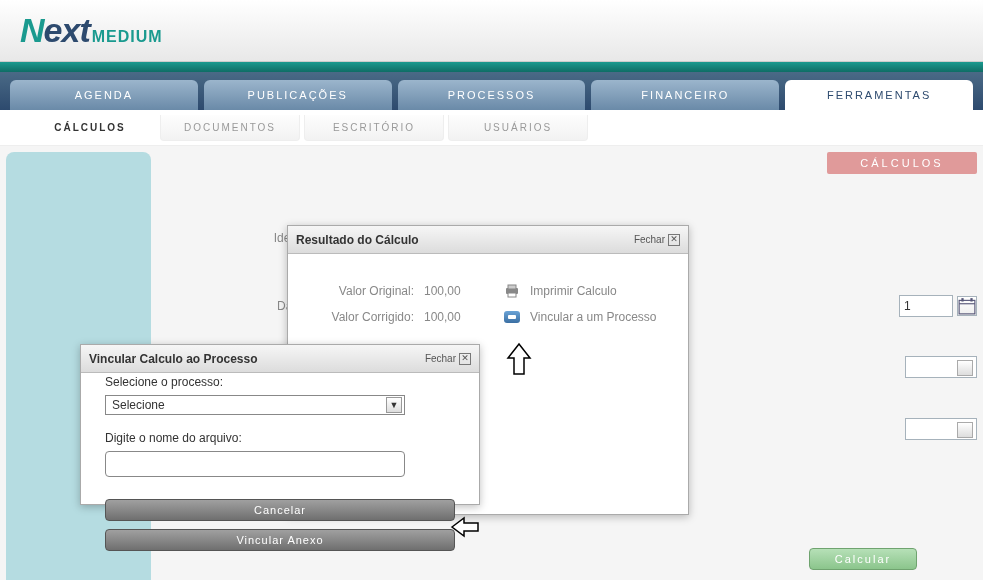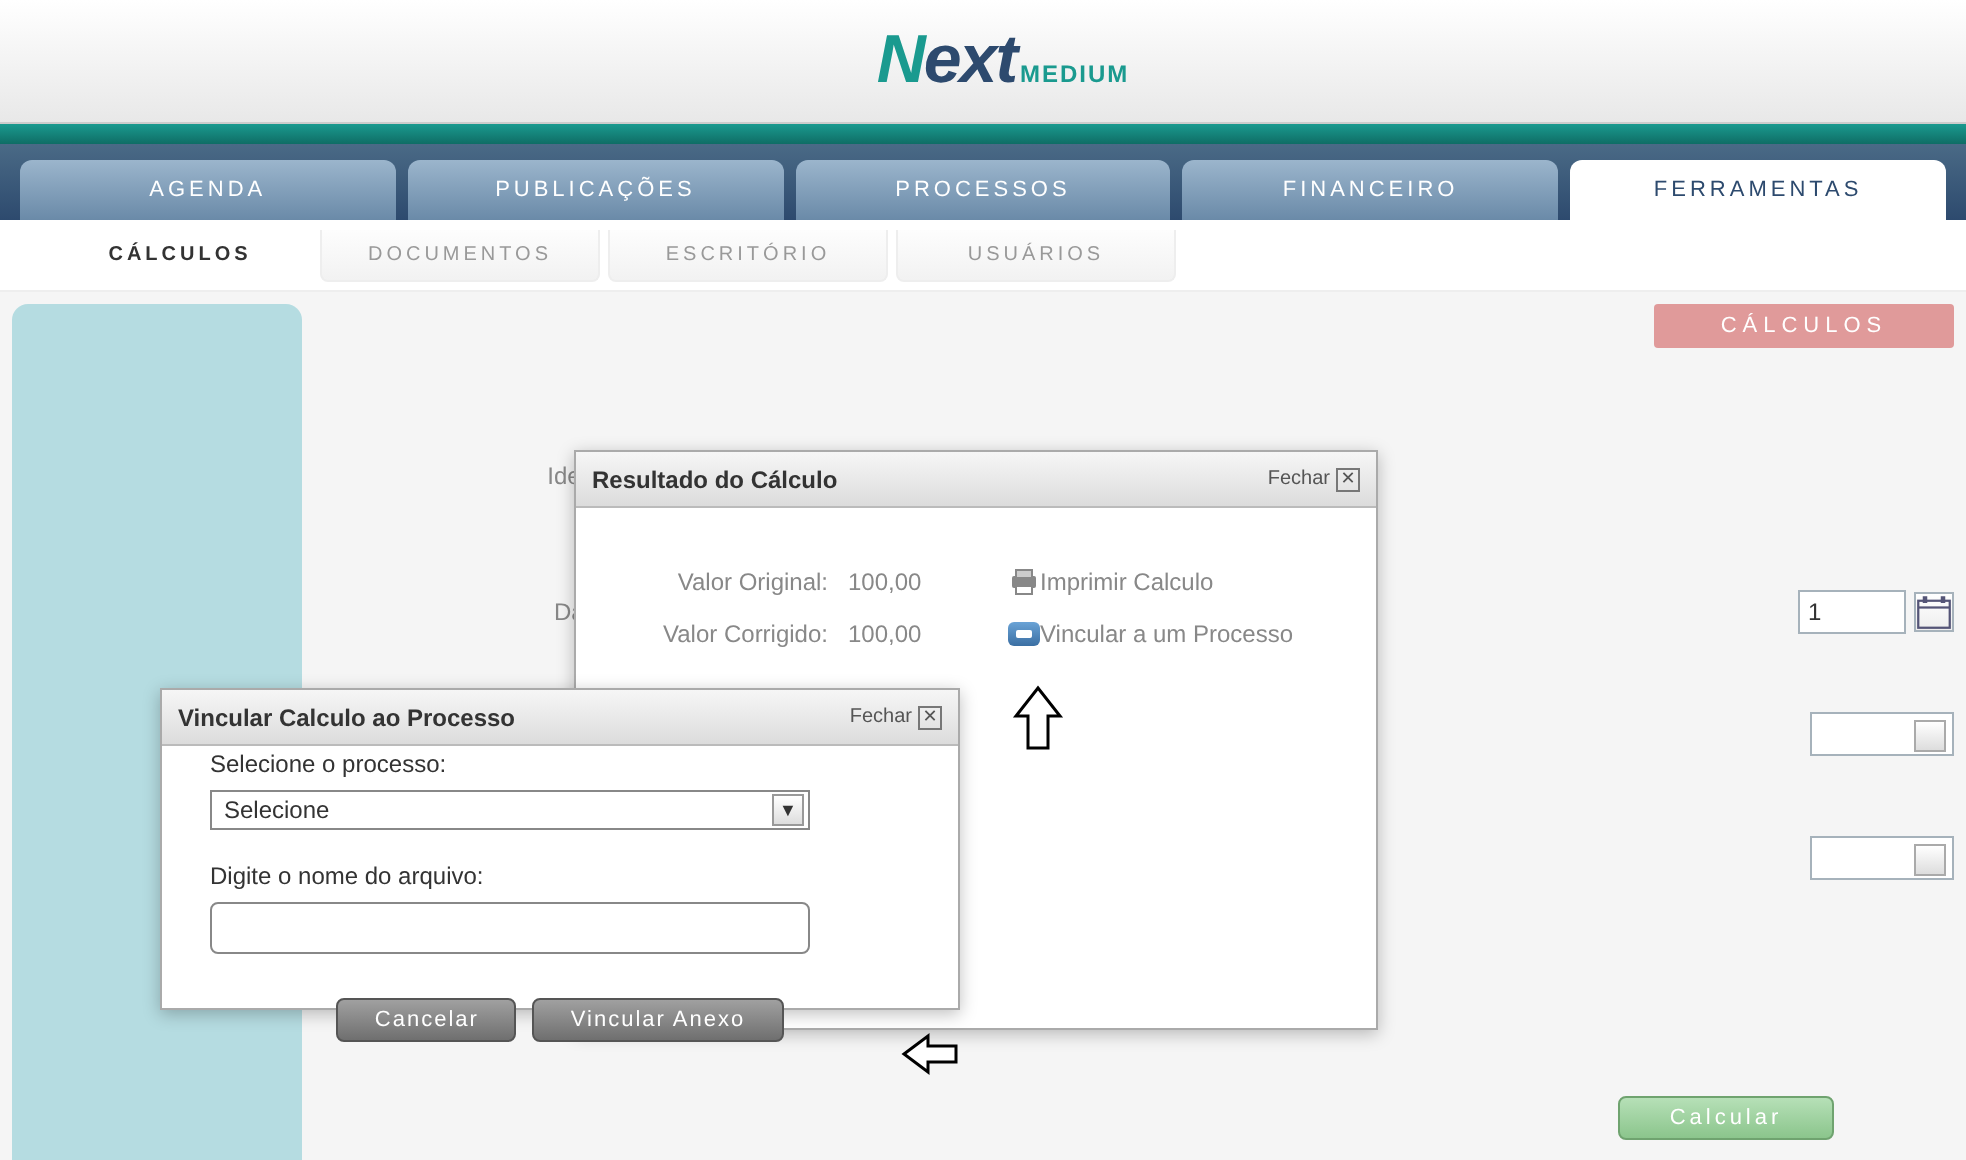--- a/index.html
+++ b/index.html
@@ -19,7 +19,6 @@
     align-items: center;
     padding-left: 20px;
     border-bottom: 1px solid #ccc;
-    justify-content: center;
   }
   .logo {
     display: flex;

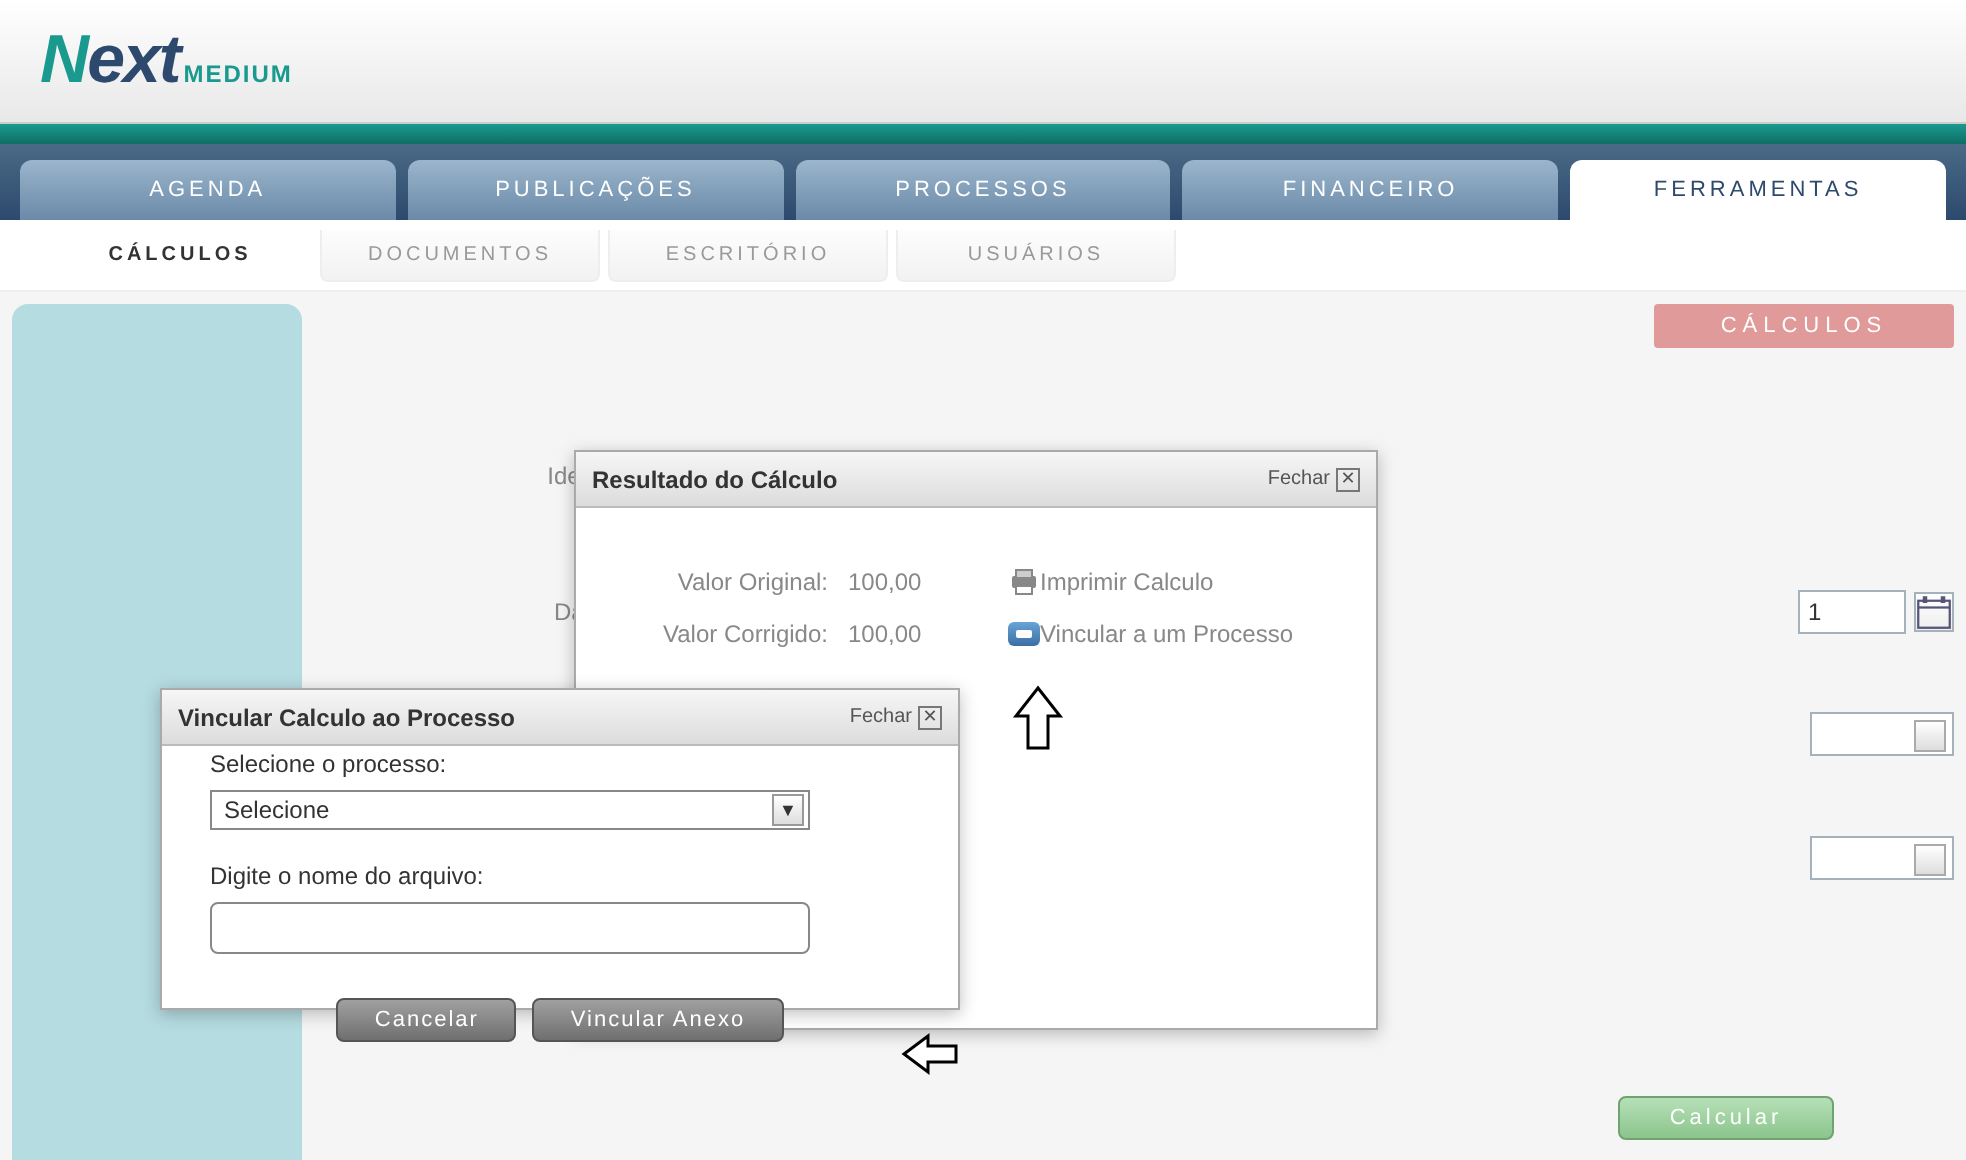--- a/index.html
+++ b/index.html
@@ -33,7 +33,7 @@
   }
   .logo-next .n-green { color: #1a9a8f; }
   .logo-medium {
-    font-size: 12px;
+    font-size: 16px;
     color: #1a9a8f;
     font-weight: bold;
     letter-spacing: 1px;

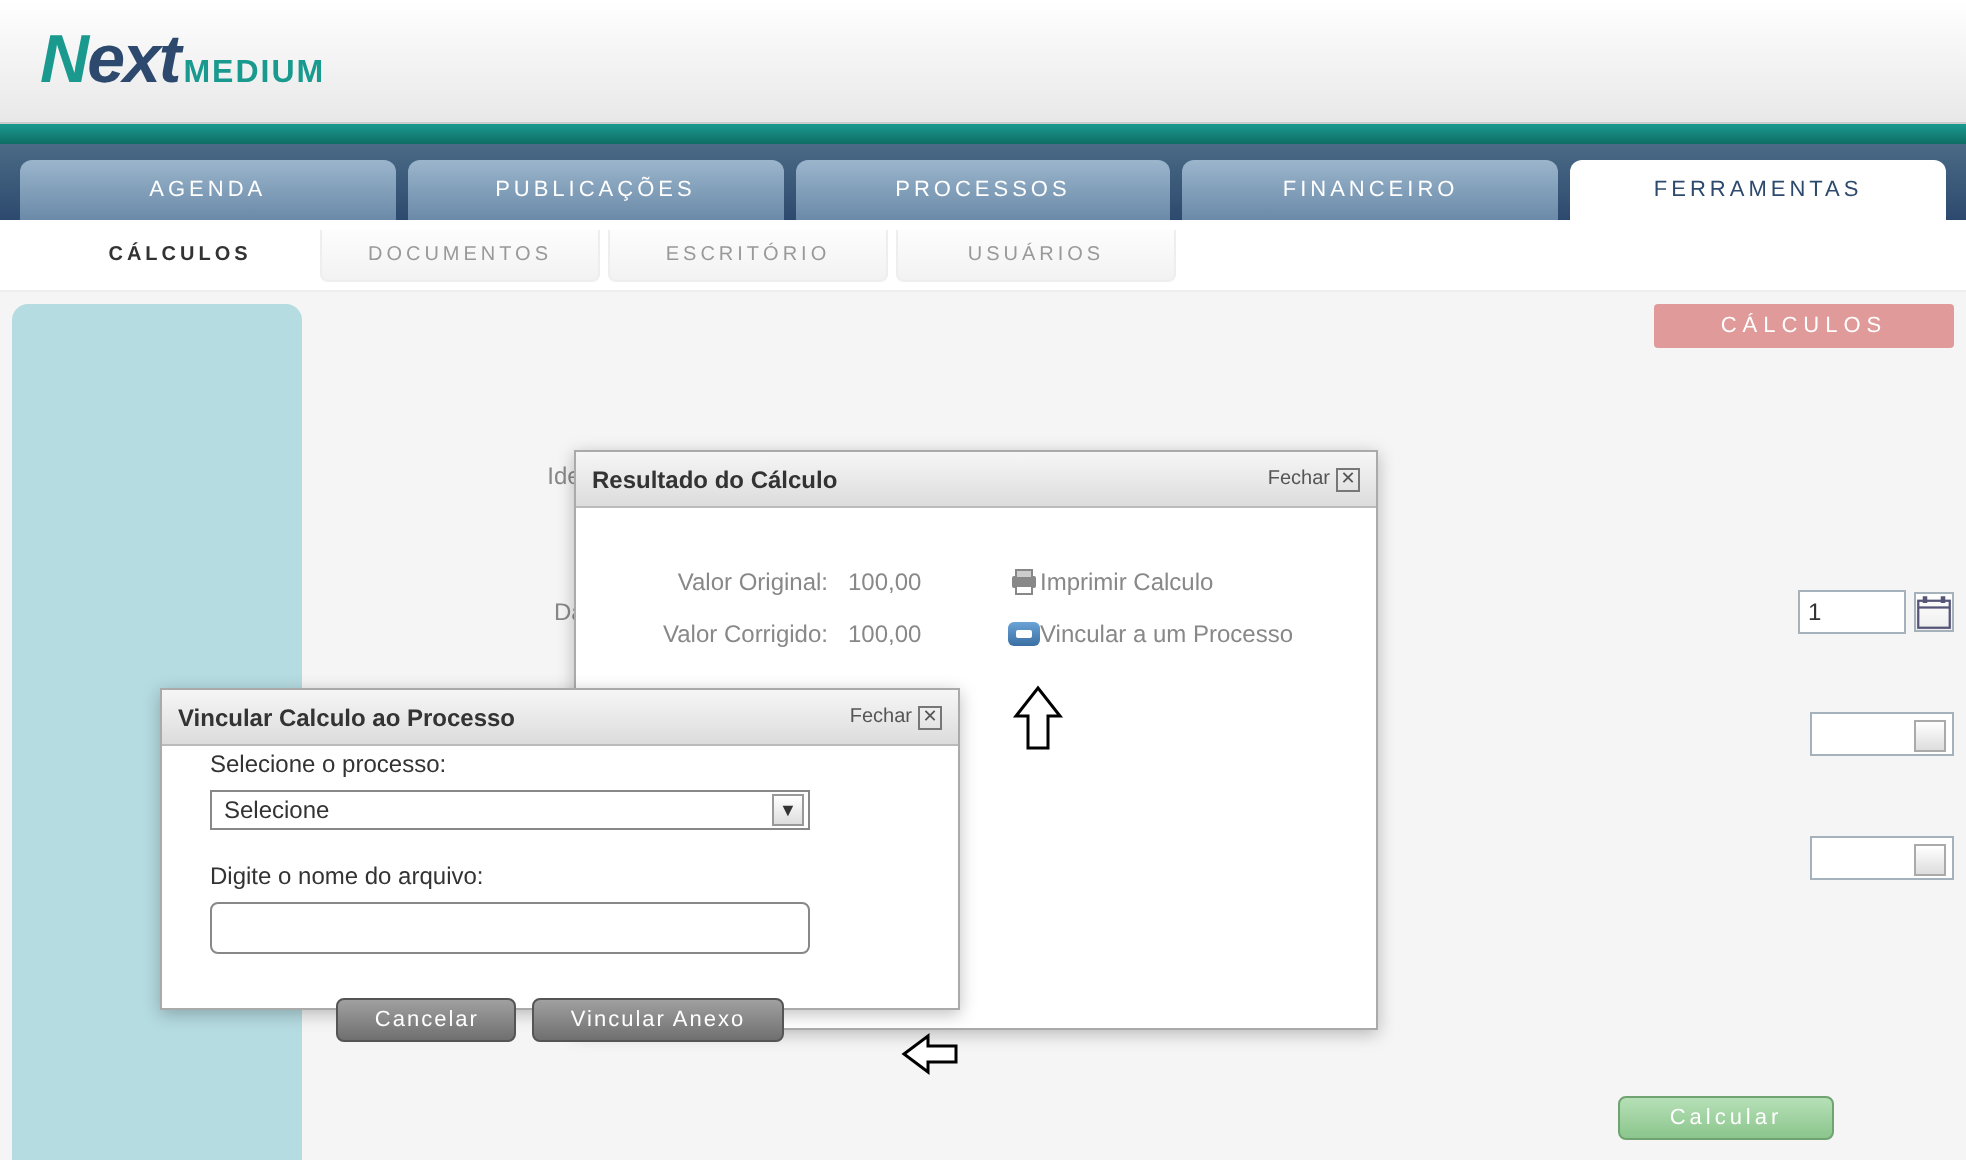--- a/index.html
+++ b/index.html
@@ -251,7 +251,7 @@
   .m1-row { display: flex; font-size: 12px; color: #888; margin-bottom: 12px; }
   .m1-row .lbl { width: 100px; text-align: right; margin-right: 10px; }
   .m1-right { flex: 1; }
-  .action-row { display: flex; align-items: center; font-size: 12px; color: #888; margin-bottom: 12px; cursor: pointer; }
+  .action-row { display: flex; align-items: center; gap: 10px; font-size: 12px; color: #888; margin-bottom: 12px; cursor: pointer; }
   .icon-sq {
     width: 16px; height: 14px; display: flex; align-items: center; justify-content: center;
   }

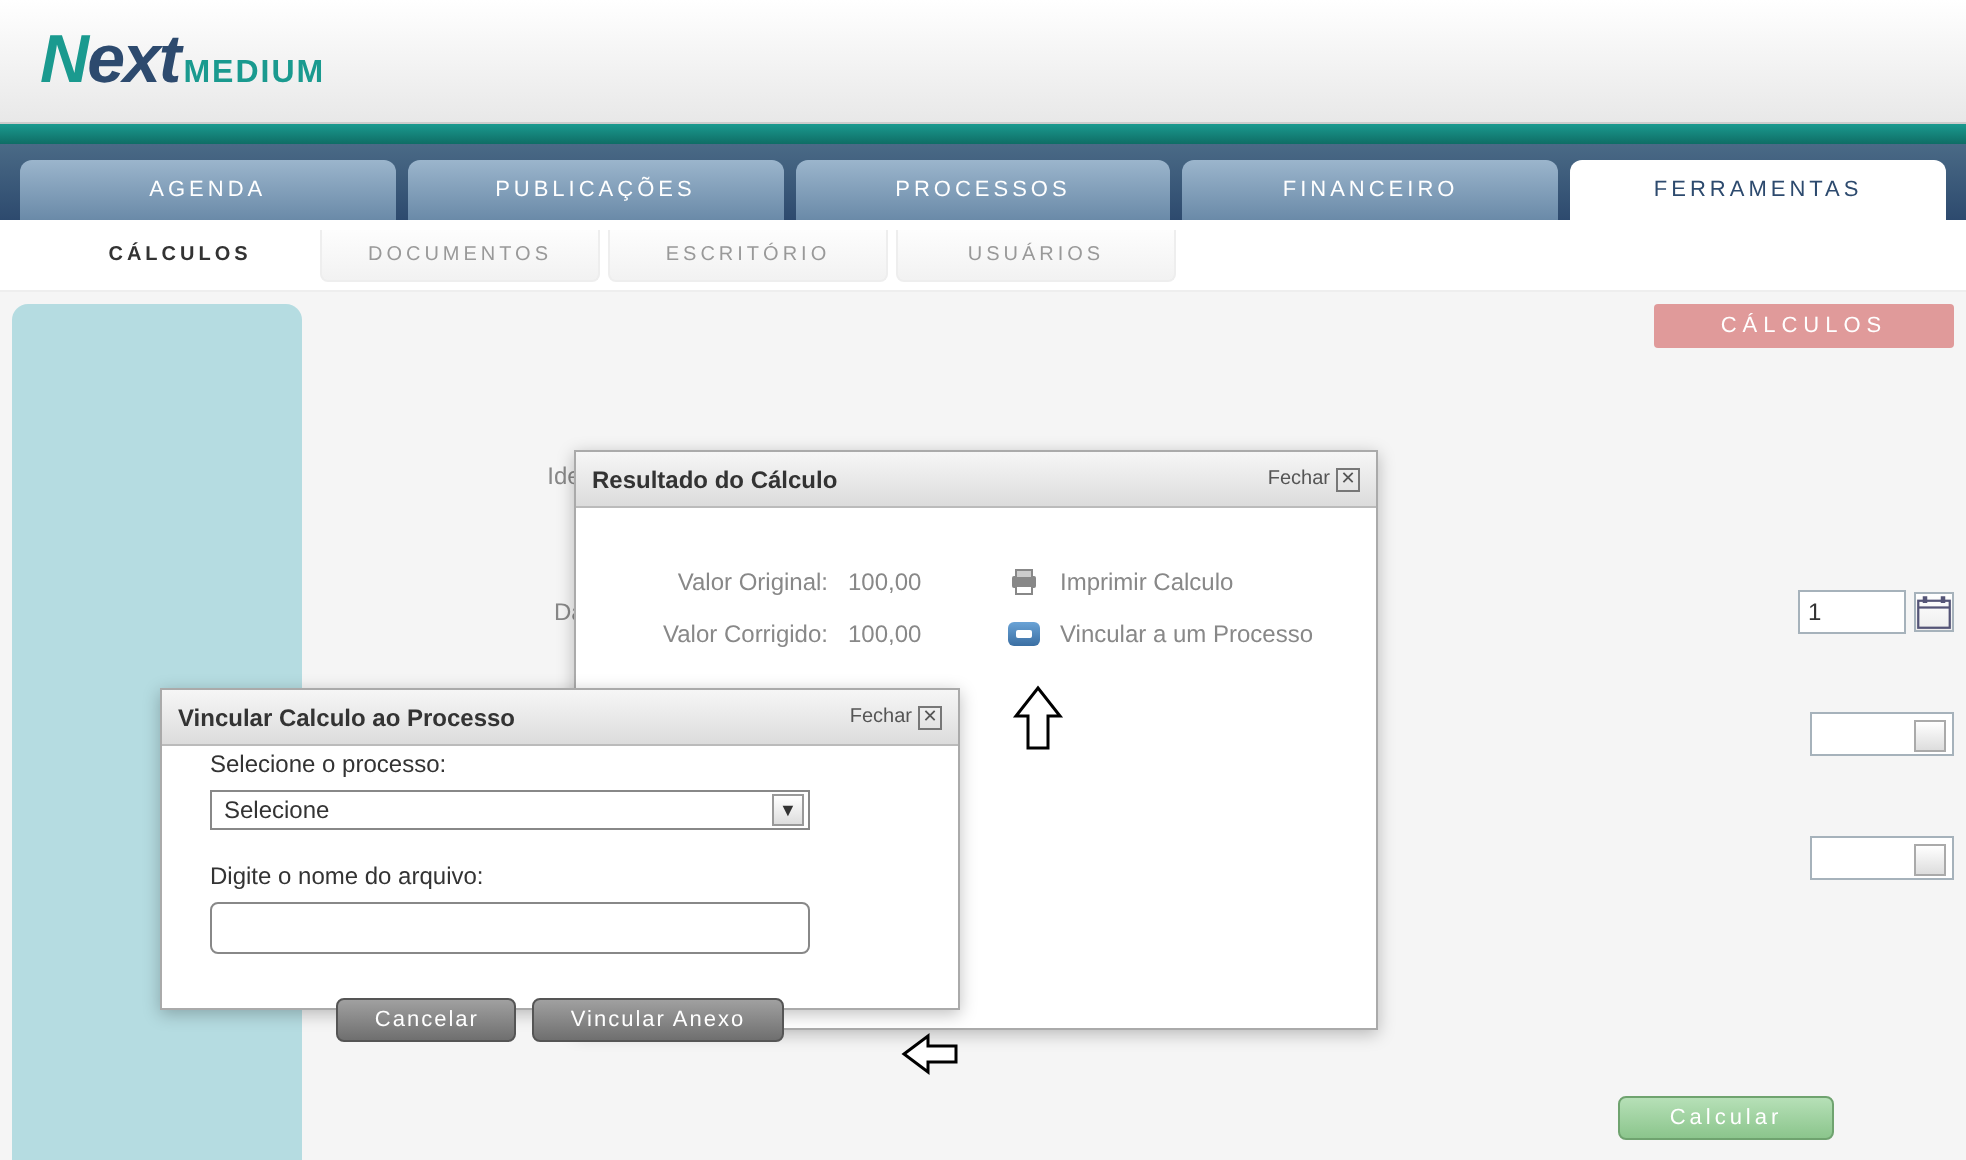--- a/index.html
+++ b/index.html
@@ -282,7 +282,7 @@
     width: 300px; height: 26px; border:1px solid #888; border-radius:4px;
     background:#fff; padding:0 6px; font-size:12px;
   }
-  .modal2 .btnrow { display:flex; gap:8px; justify-content:center; margin-top: 22px; }
+  .modal2 .btnrow { display:flex; gap:8px; justify-content:center; margin-top: 22px; flex-direction: column; }
   .btn-gray {
     height: 22px; padding: 0 18px;
     background: linear-gradient(#a0a0a0,#6f6f6f);

